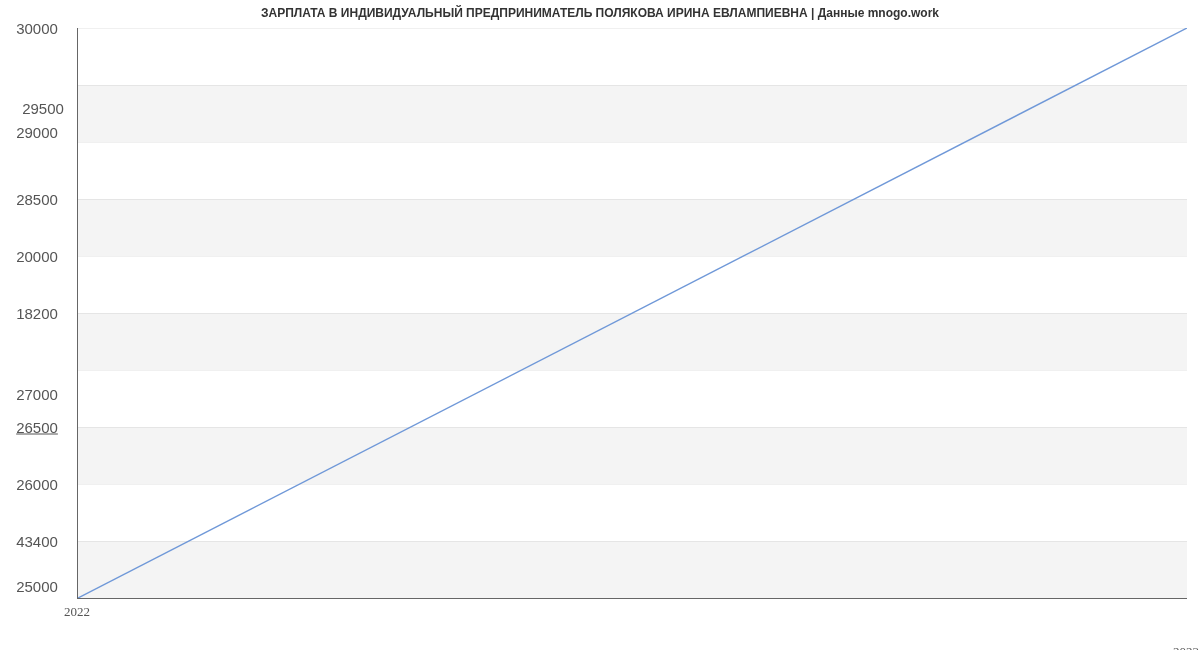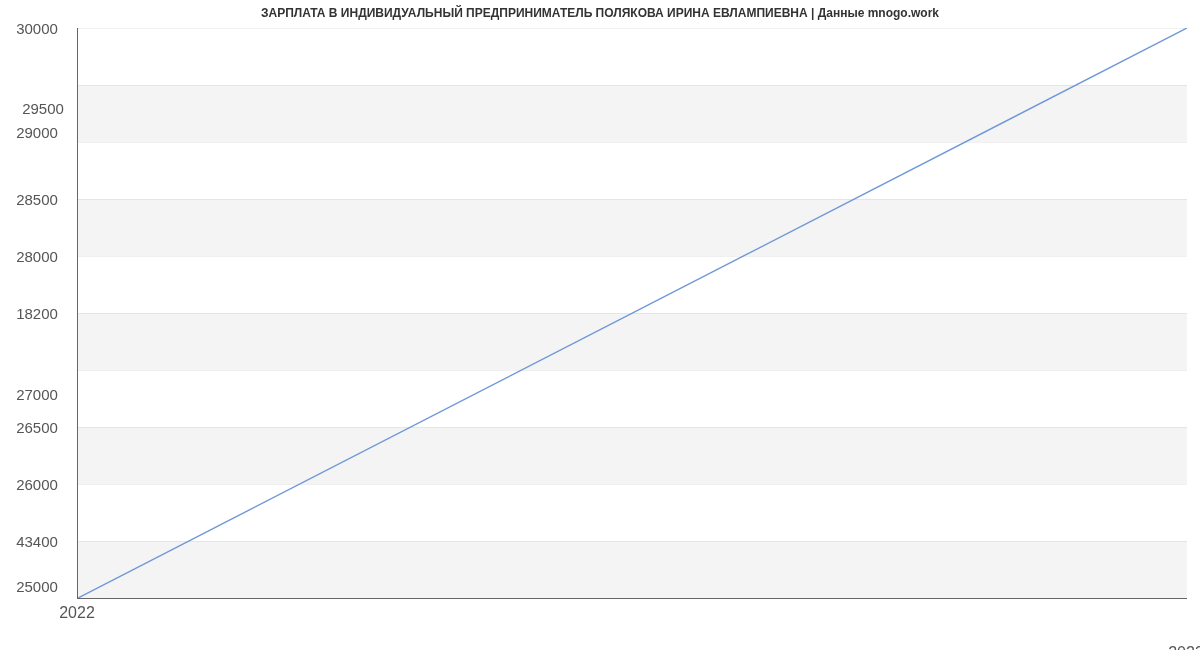--- a/index.html
+++ b/index.html
@@ -107,7 +107,7 @@
     <div class="y-label" style="left: 2px; top: 427px;">26500</div>
     <div class="y-label" style="left: 2px; top: 370px; margin-top: 24px;">27000</div>
     <div class="y-label" style="left: 2px; top: 313px;">18200</div>
-    <div class="y-label" style="left: 2px; top: 256px;">28000</div>
+    <div class="y-label" style="left: 2px; top: 256px;">20000</div>
     <div class="y-label" style="left: 2px; top: 199px;">28500</div>
     <div class="y-label" style="left: 2px; top: 132px;">29000</div>
     <div class="y-label" style="left: 8px; top: 85px; margin-top: 23px;">29500</div>

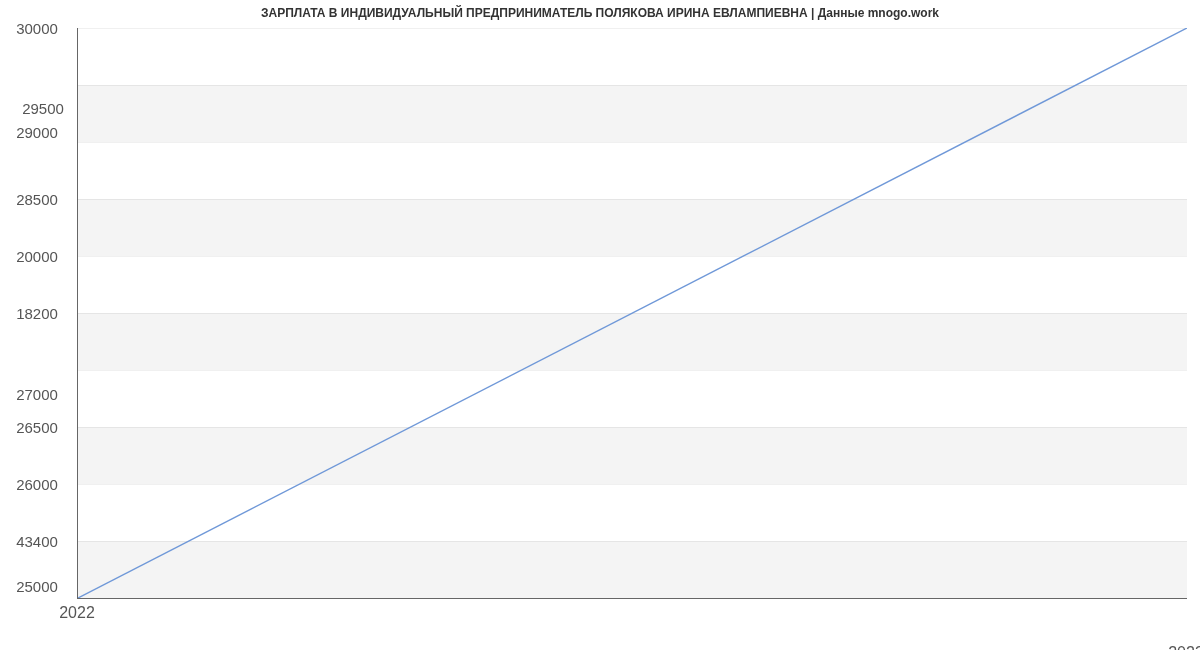--- a/index.html
+++ b/index.html
@@ -104,7 +104,7 @@
 <div class="y-label" style="left: 2px; top: 586px;">25000</div>
     <div class="y-label" style="left: 2px; top: 541px;">43400</div>
     <div class="y-label" style="left: 2px; top: 484px;">26000</div>
-    <div class="y-label" style="left: 2px; top: 427px;">26500</div>
+    <div class="y-label" style="left: 2px; top: 427px; text-decoration: underline;">26500</div>
     <div class="y-label" style="left: 2px; top: 370px; margin-top: 24px;">27000</div>
     <div class="y-label" style="left: 2px; top: 313px;">18200</div>
     <div class="y-label" style="left: 2px; top: 256px;">20000</div>

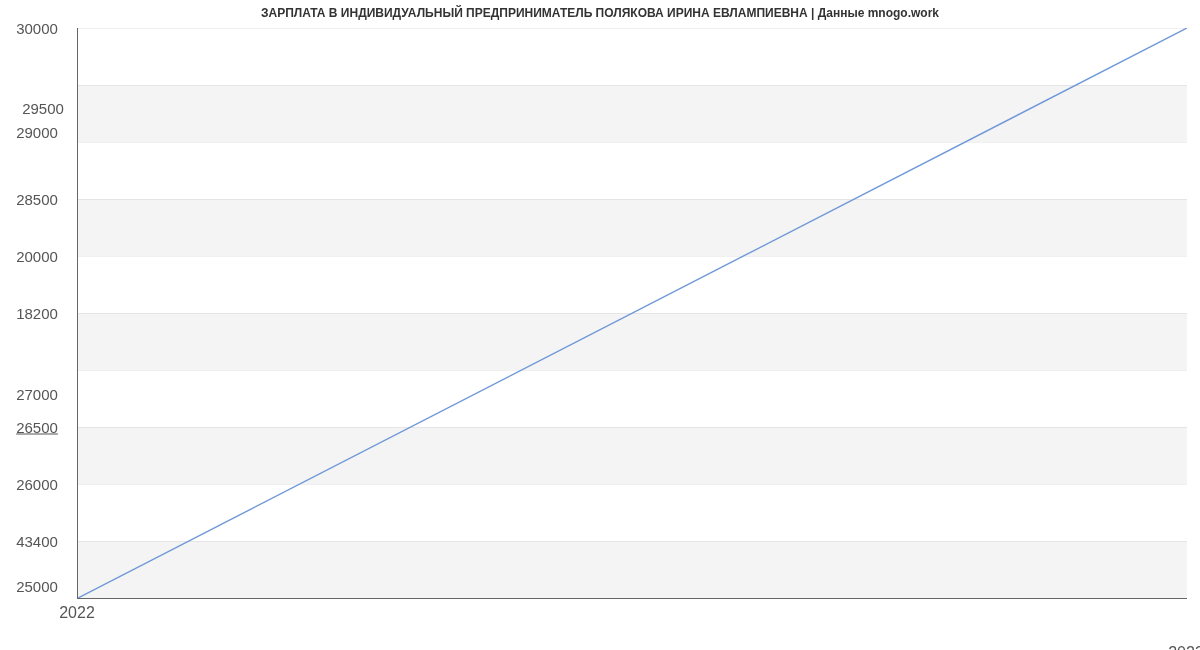--- a/index.html
+++ b/index.html
@@ -69,9 +69,10 @@
   }
   .x-label {
     position: absolute;
-    font-size: 16px;
+    font-size: 13px;
     color: #555;
     transform: translateX(-50%);
+    font-family: Liberation Serif, serif;
   }
 </style>
 </head>

